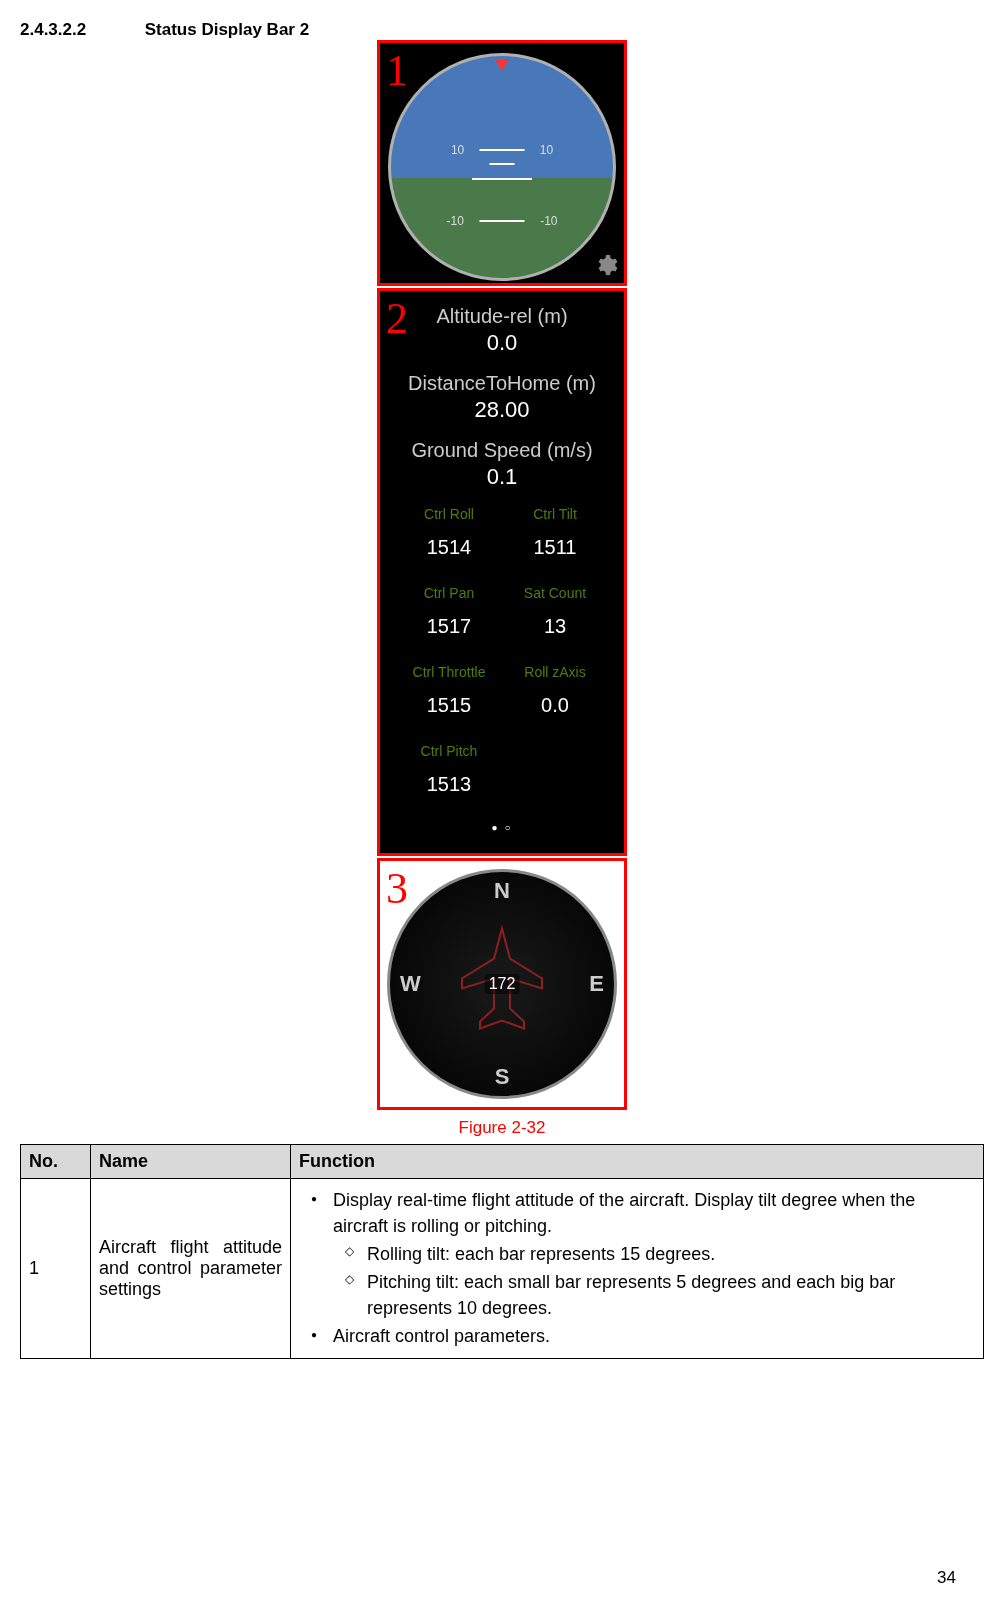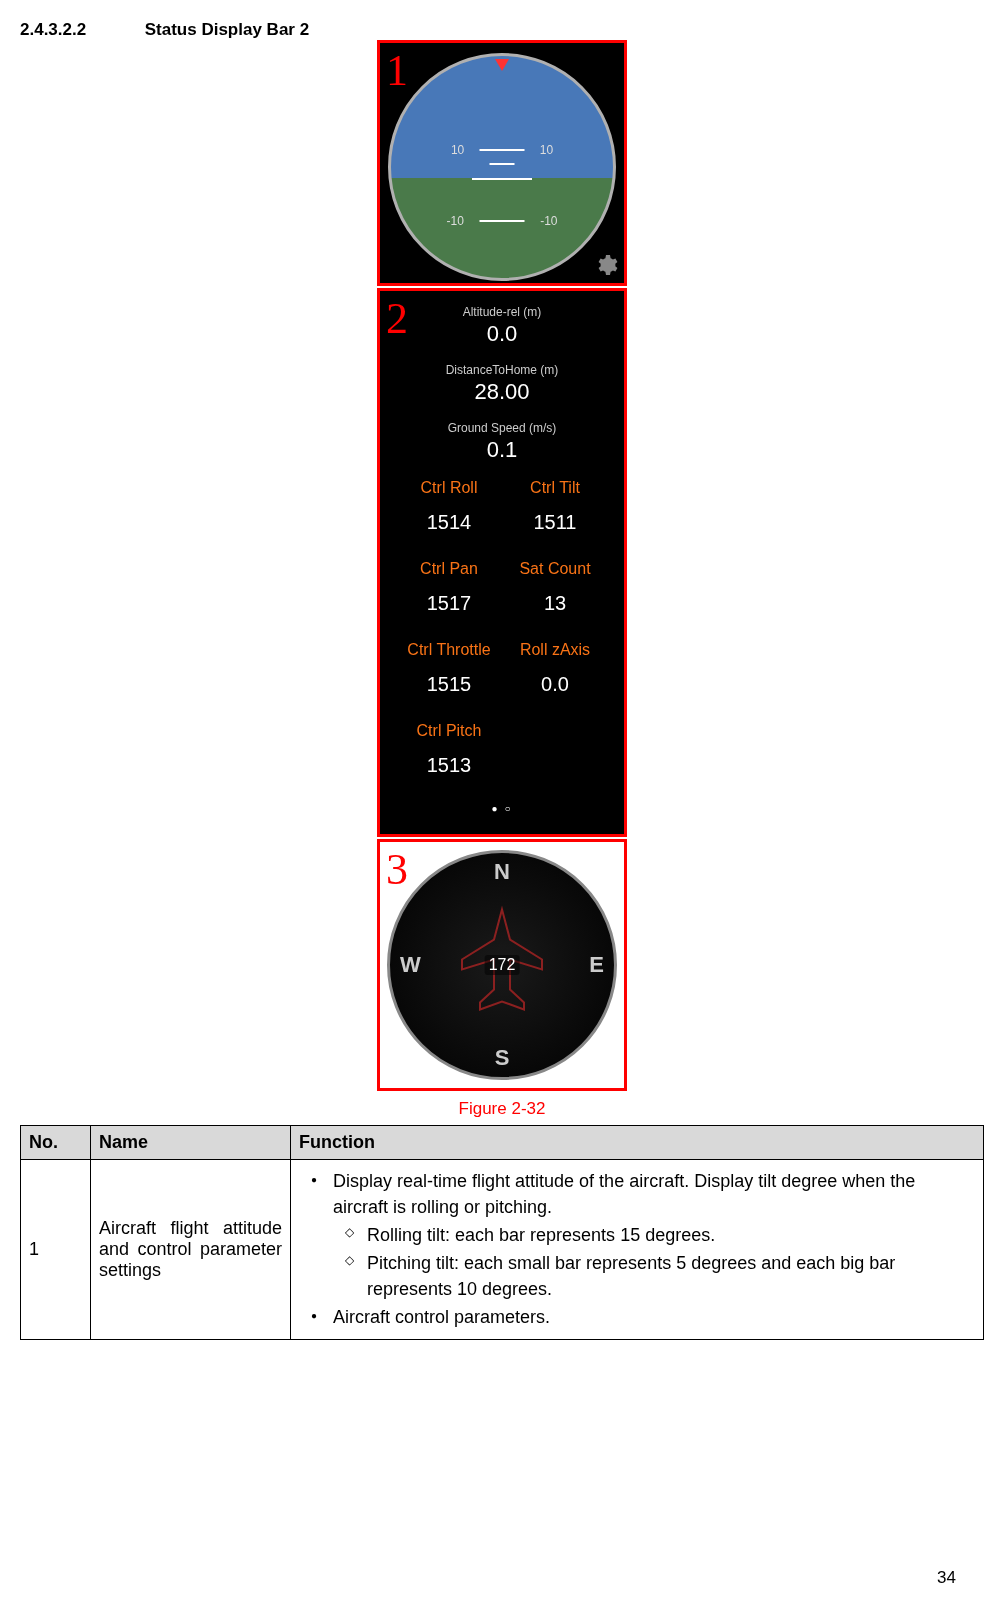--- a/index.html
+++ b/index.html
@@ -72,7 +72,7 @@
     
     .panel-2 { width: 250px; padding: 8px 8px 20px 8px; }
     .telem-block { text-align:center; margin: 6px 0 16px; }
-    .telem-label { color:#ccc; font-size:12px; }
+    .telem-label { color:#ccc; font-size:20px; }
     .telem-value { color:#fff; font-size:22px; margin-top:2px; }
     .telem-grid { display:flex; flex-wrap:wrap; padding: 0 8px; }
     .telem-cell { width:50%; text-align:center; margin-bottom: 26px; }

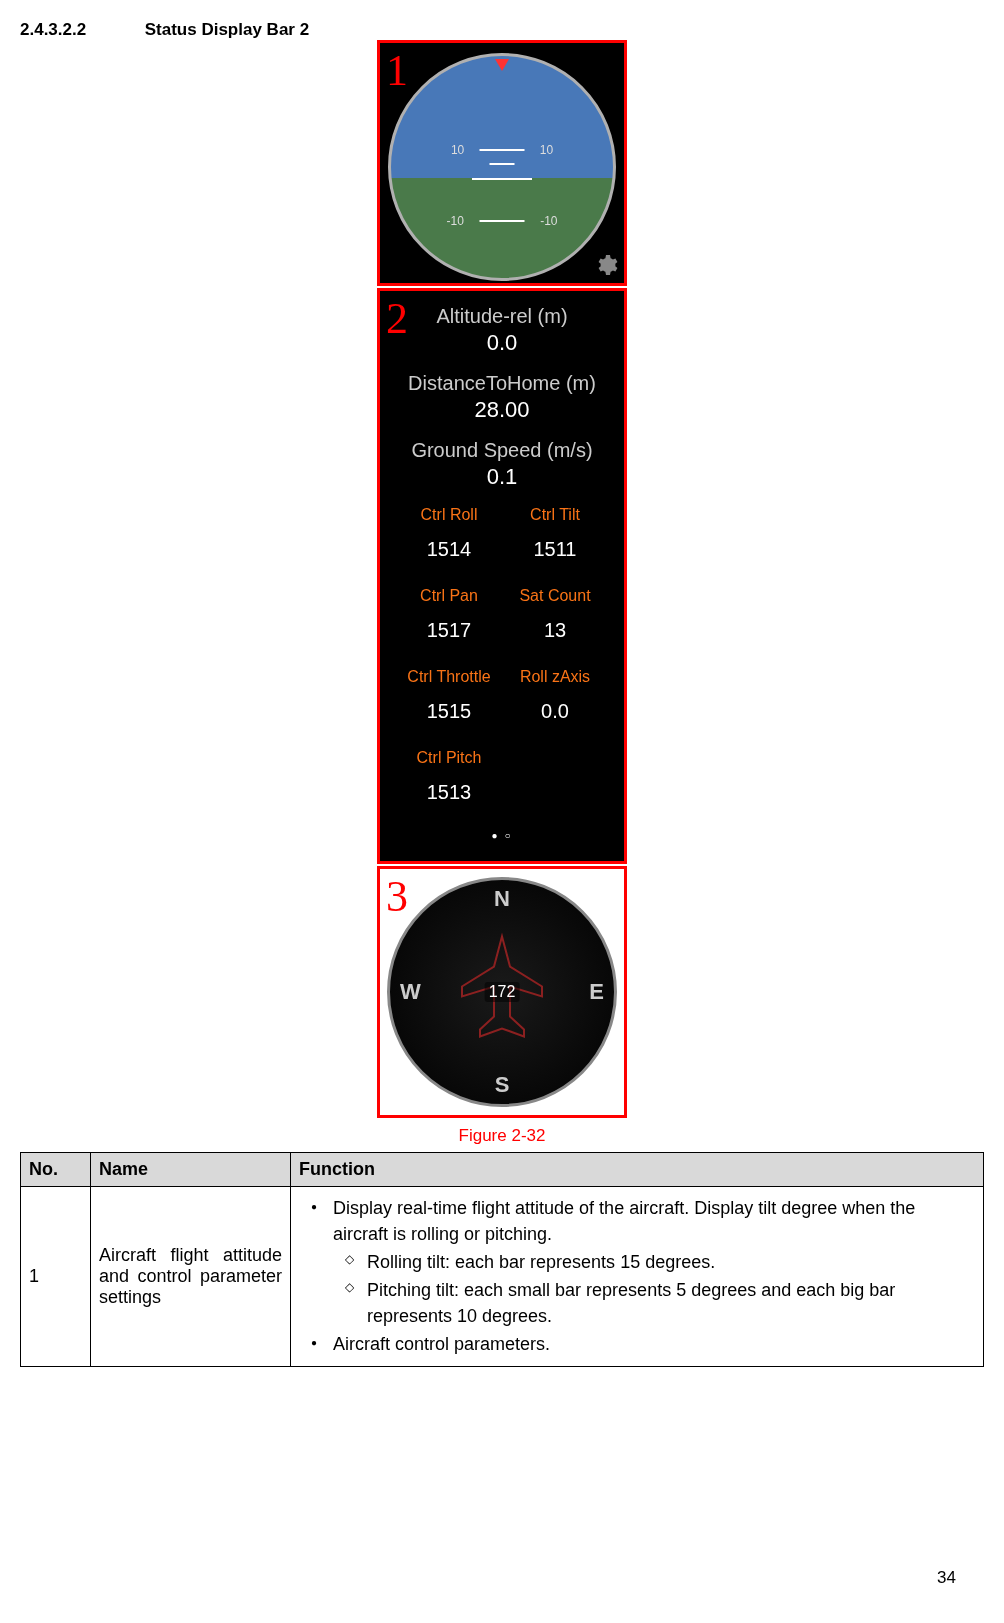--- a/index.html
+++ b/index.html
@@ -77,7 +77,7 @@
     .telem-grid { display:flex; flex-wrap:wrap; padding: 0 8px; }
     .telem-cell { width:50%; text-align:center; margin-bottom: 26px; }
     .telem-cell.single { width:50%; }
-    .telem-slabel { color:#f97316; font-size:16px; }
+    .telem-slabel { color:#4d7c0f; font-size:14px; }
     .telem-svalue { color:#fff; font-size:20px; margin-top:14px; }
     .dots { text-align:center; color:#fff; font-size:10px; letter-spacing:2px; }
     

